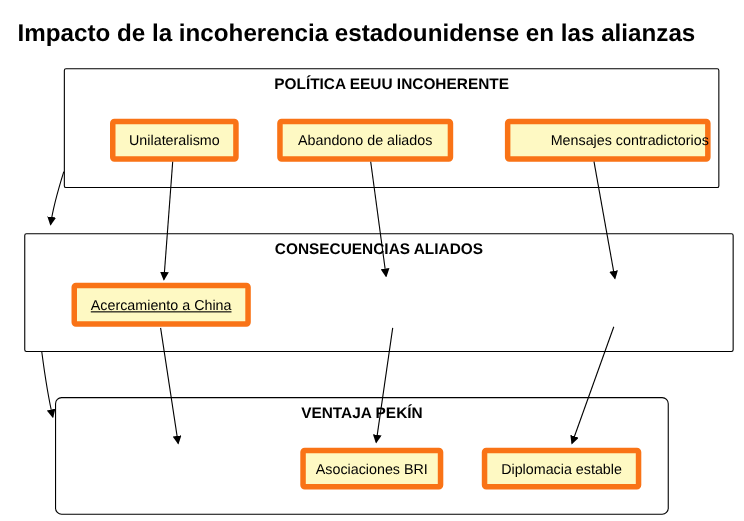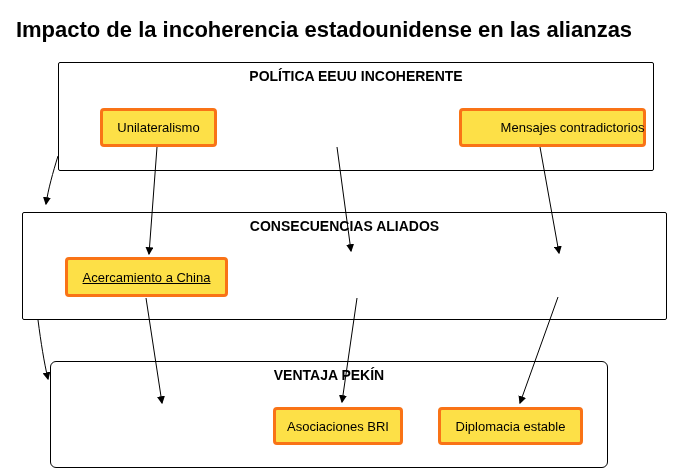--- a/index.html
+++ b/index.html
@@ -47,8 +47,8 @@
   }
   .node {
     position: absolute;
-    background: #fde047;
-    border: 3px solid #f97316;
+    background: #fef9c3;
+    border: 5px solid #f97316;
     border-radius: 4px;
     box-sizing: border-box;
     display: flex;

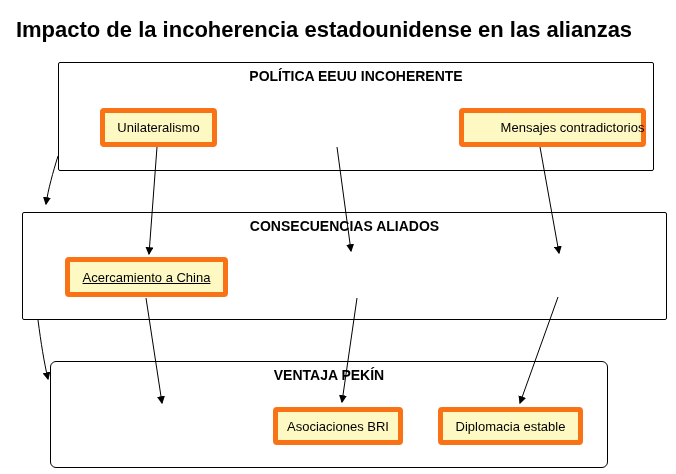--- a/index.html
+++ b/index.html
@@ -104,6 +104,7 @@
   </div>
 
   <div id="n1" class="node">Unilateralismo</div>
+  <div id="n2" class="node">Abandono de aliados</div>
   <div id="n3" class="node">Mensajes contradictorios</div>
 
   <div id="n4" class="node">Acercamiento a China</div>

